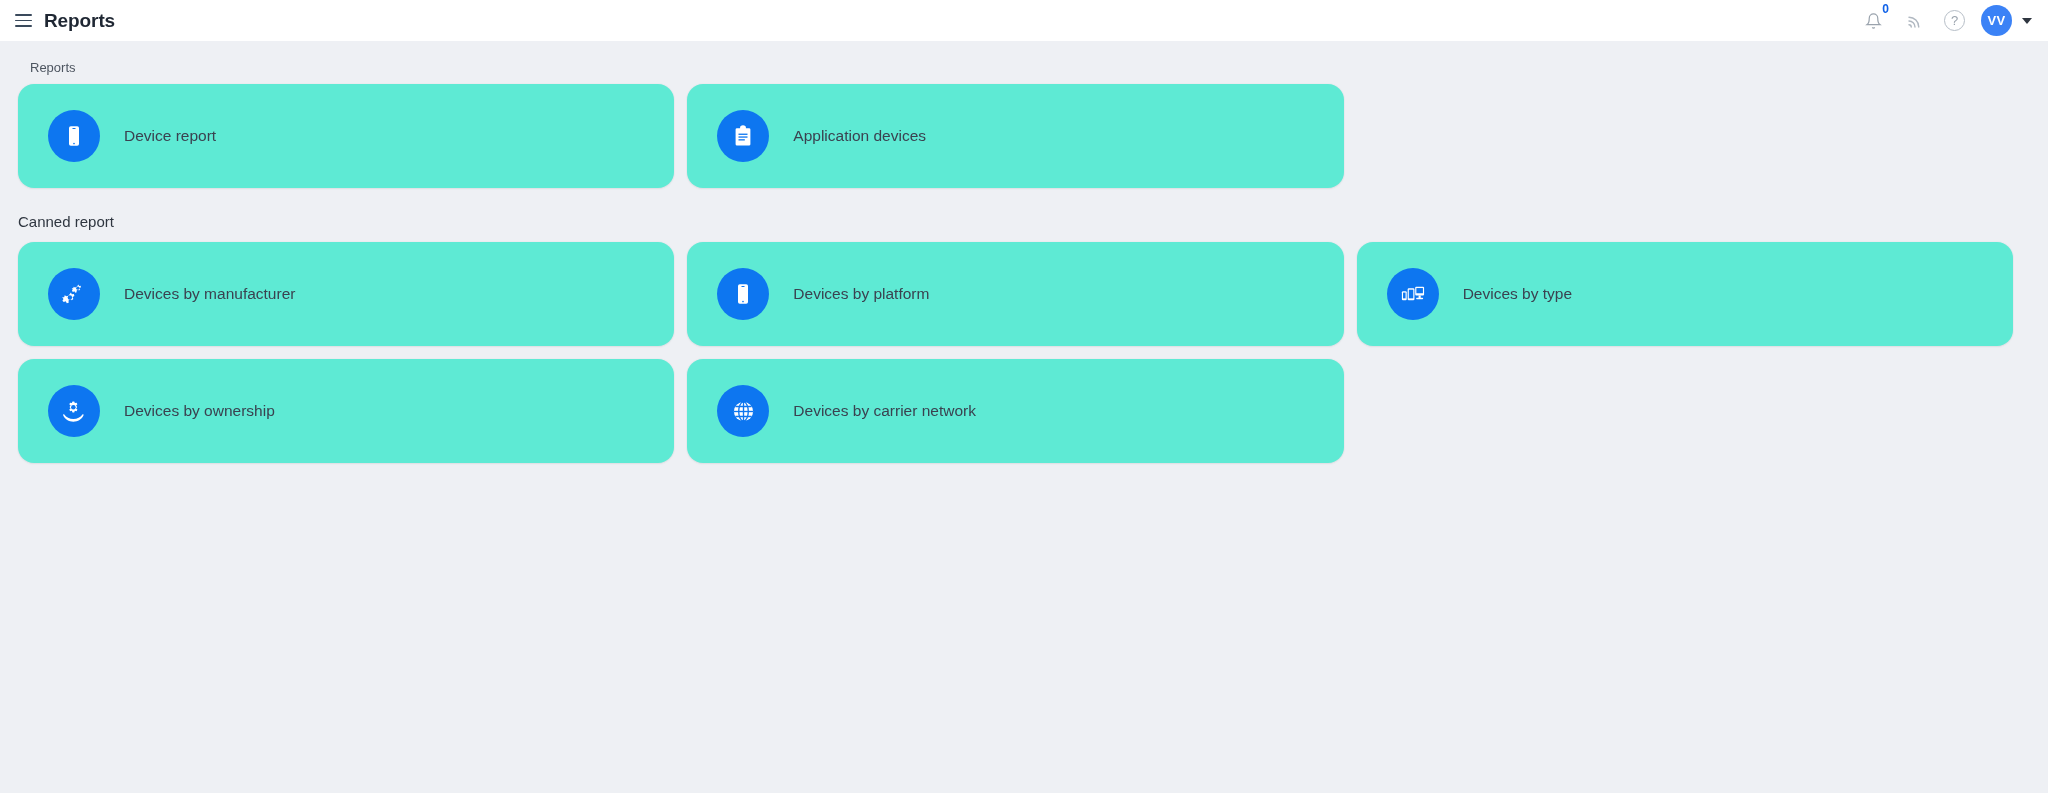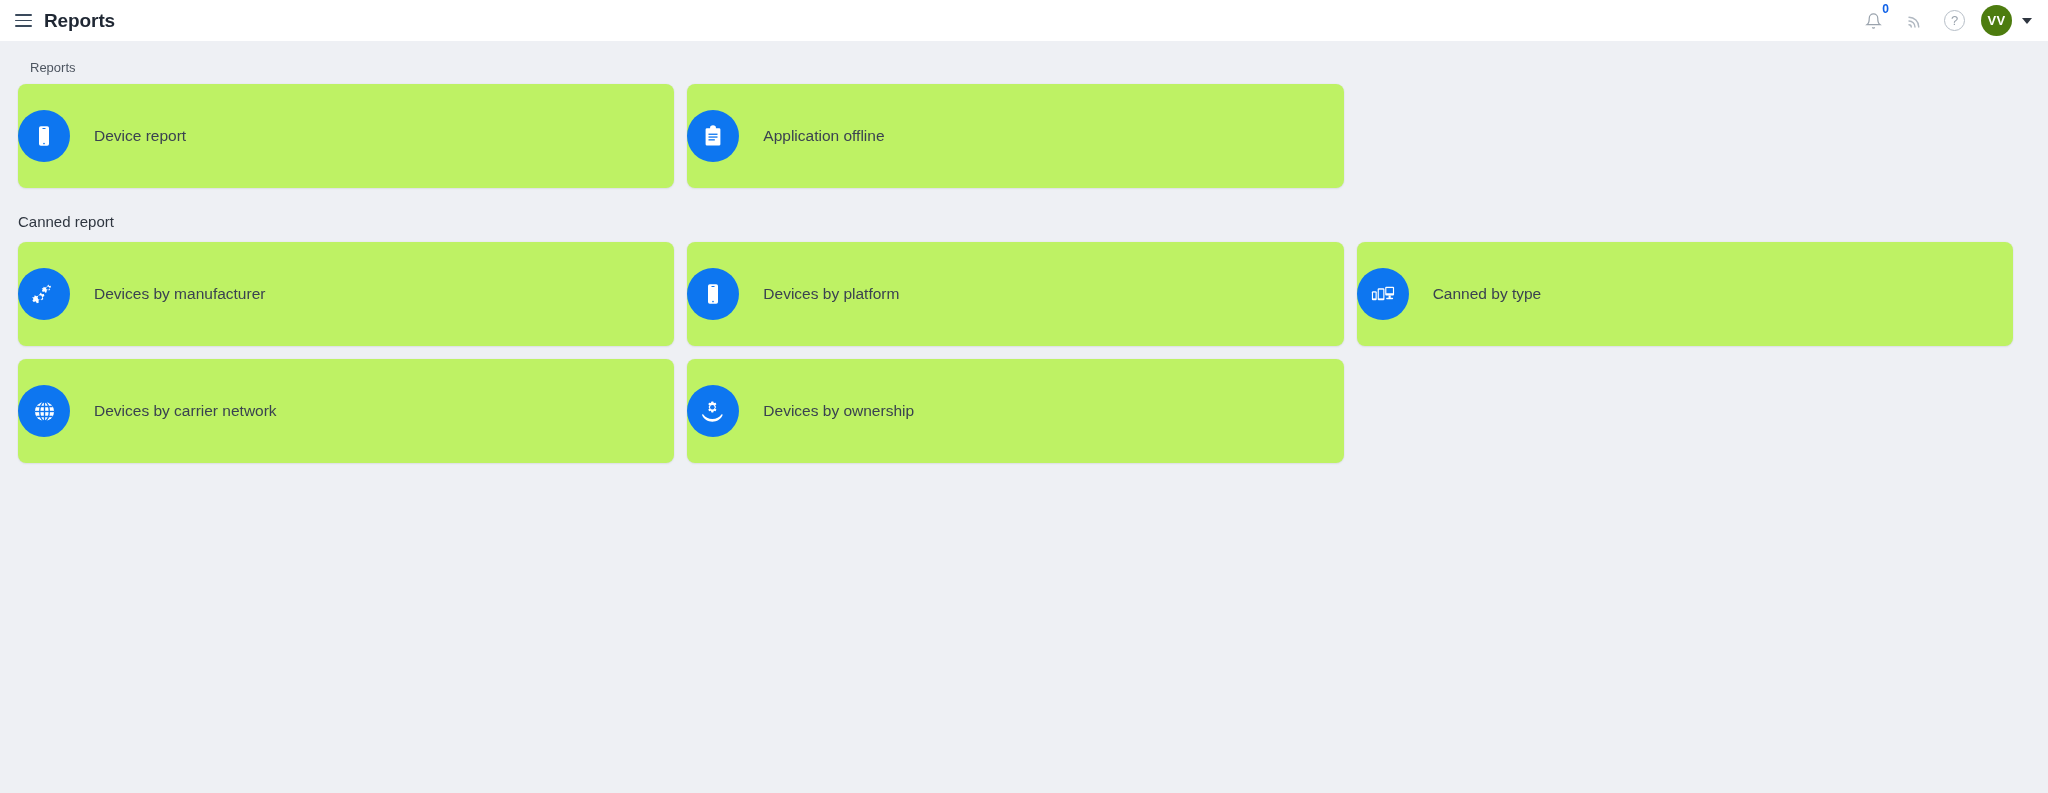--- a/index.html
+++ b/index.html
@@ -91,7 +91,7 @@
     width: 31px;
     height: 31px;
     border-radius: 50%;
-    background: #4d7c0f;
+    background: #3b82f6;
     color: #ffffff;
     display: flex;
     align-items: center;

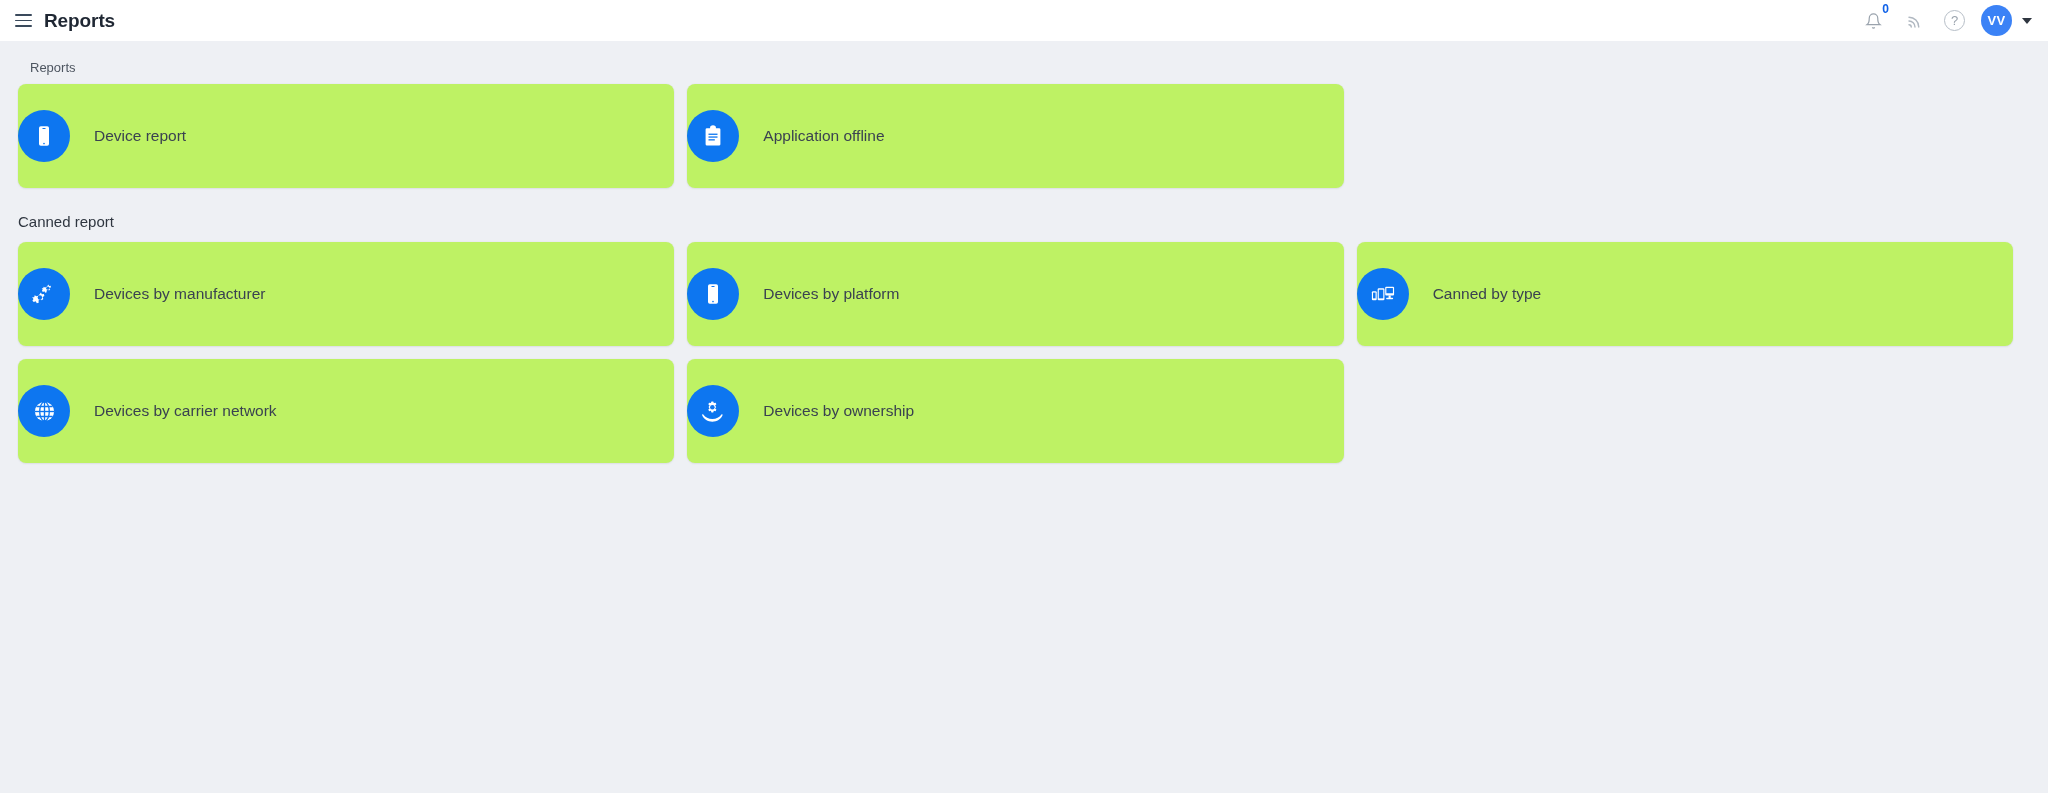--- a/index.html
+++ b/index.html
@@ -132,11 +132,12 @@
     gap: 13px;
   }
   .card {
-    background: #bef264;
-    border-radius: 8px;
+    background: #5eead4;
+    border-radius: 16px;
     height: 104px;
     display: flex;
     align-items: center;
+    padding-left: 30px;
     gap: 24px;
     box-shadow: 0 1px 2px rgba(40,50,70,0.07), 0 0 0 1px rgba(40,50,70,0.02);
     cursor: pointer;

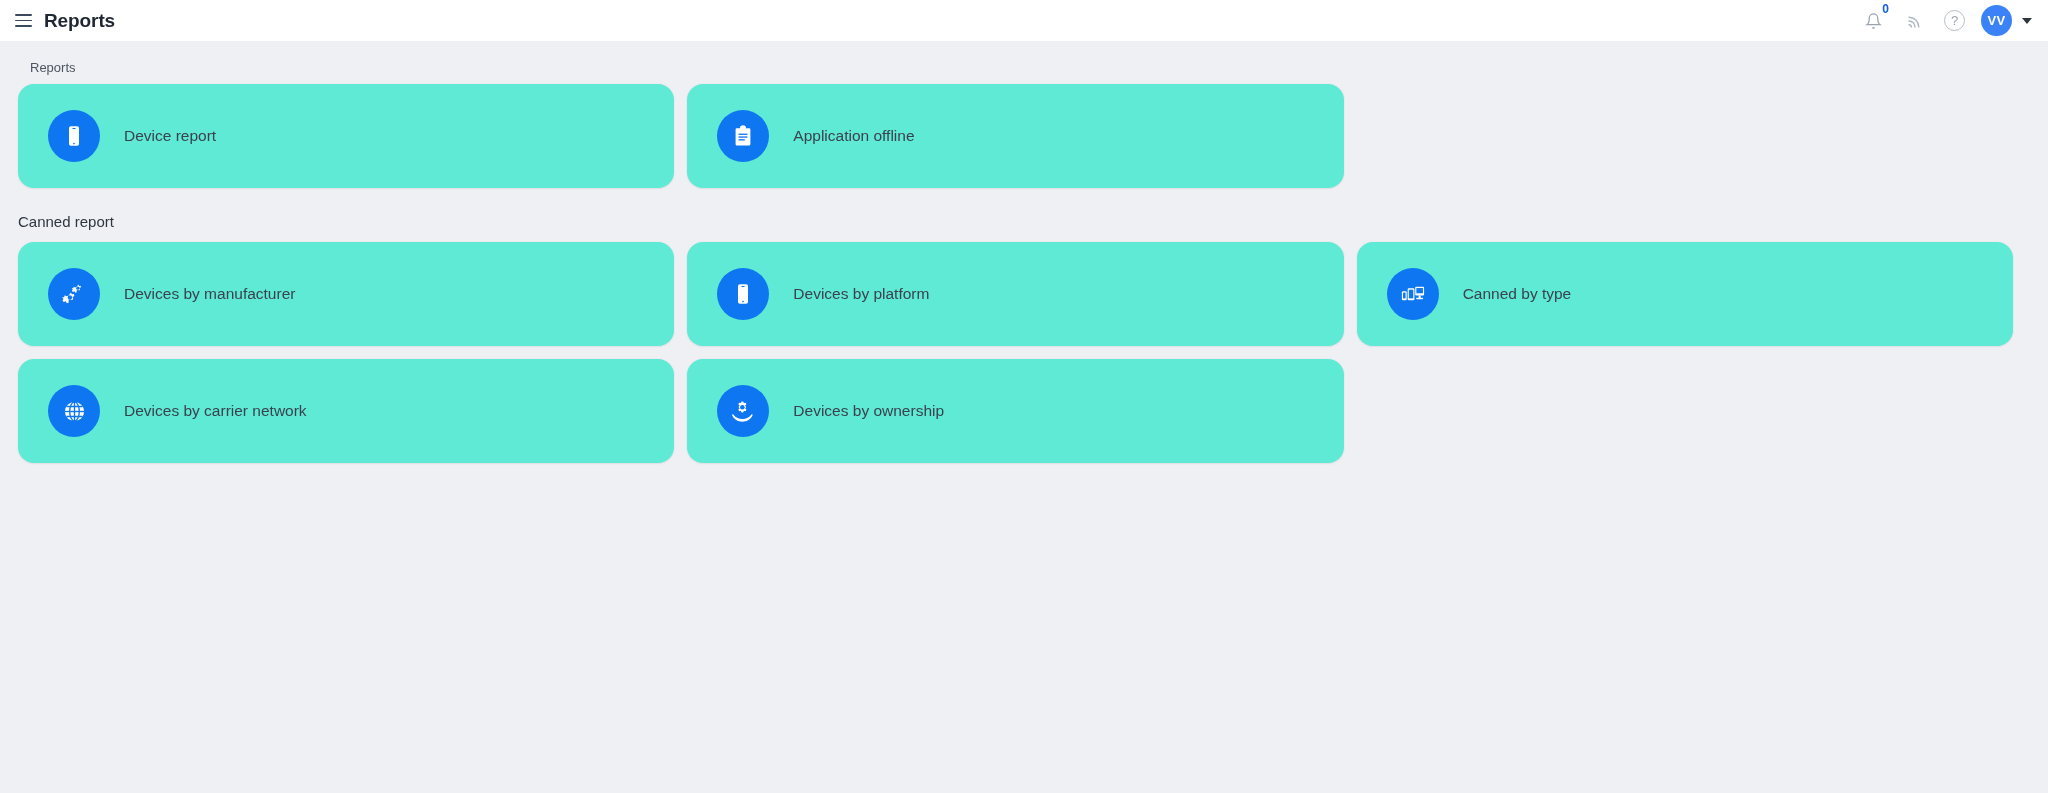--- a/index.html
+++ b/index.html
@@ -223,7 +223,7 @@
           <rect x="7.5" y="15.2" width="6.3" height="1.3" fill="#0d76f0"></rect>
         </svg>
       </div>
-      <div class="card-label">Application offline</div>
+      <div class="card-label">Application devices</div>
     </div>
 
     <div></div>

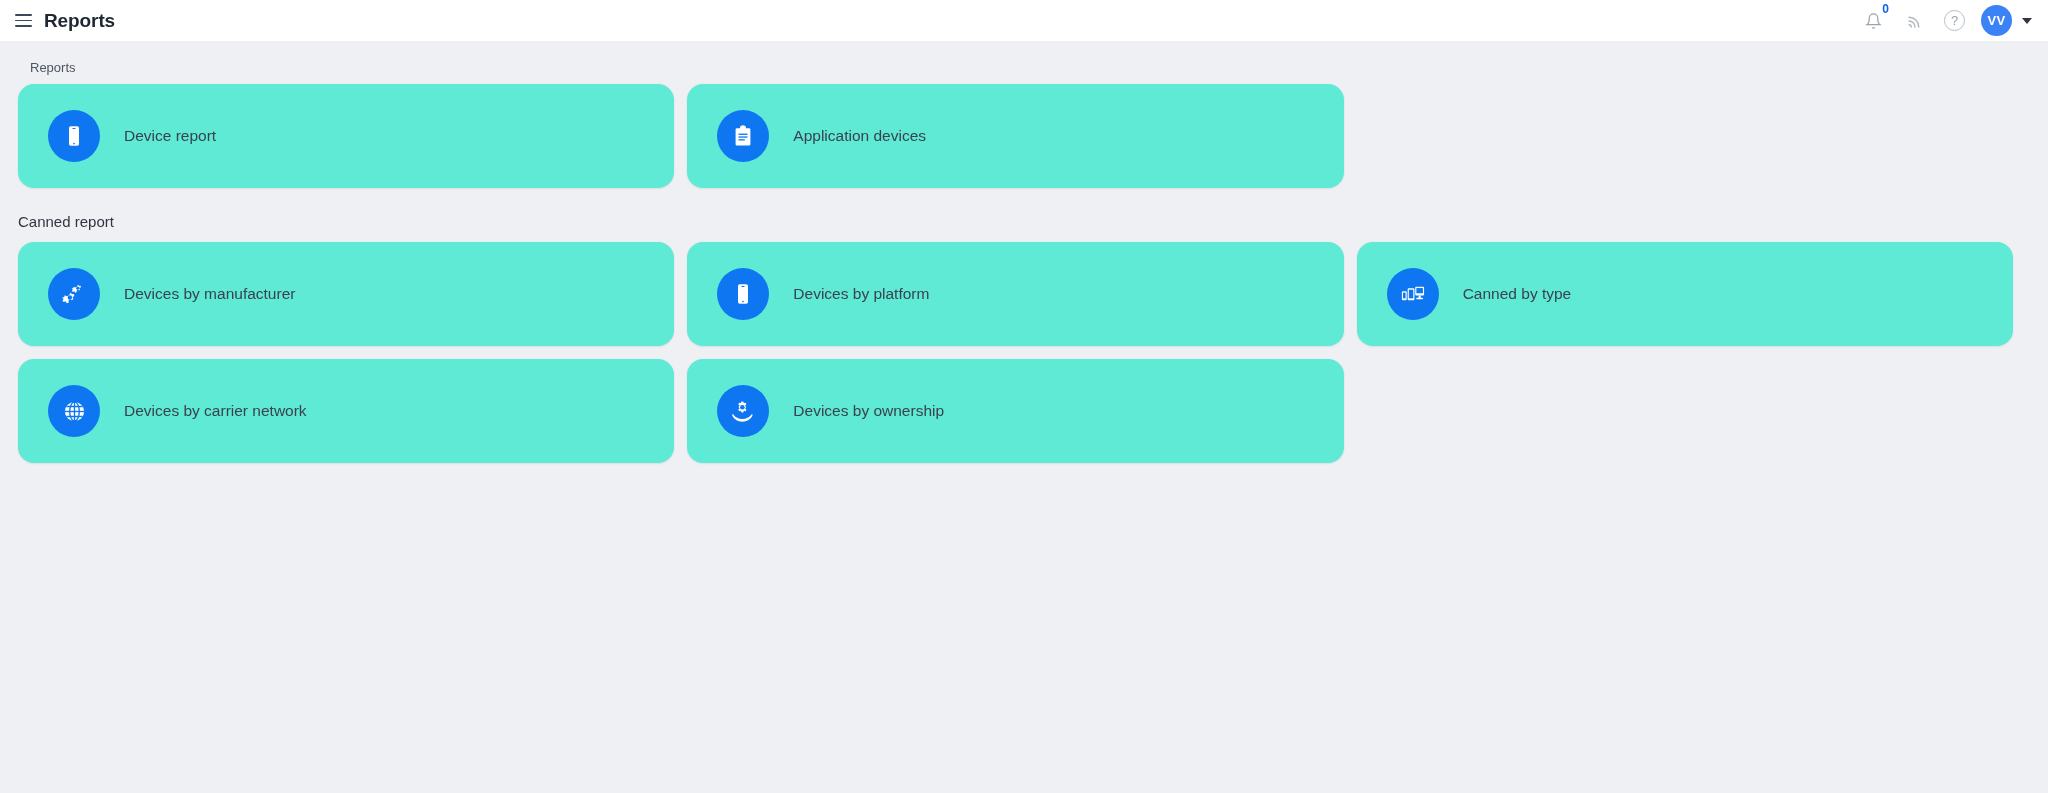--- a/index.html
+++ b/index.html
@@ -270,7 +270,7 @@
           <rect x="17.8" y="17.3" width="7.2" height="1.5" rx="0.7"></rect>
         </svg>
       </div>
-      <div class="card-label">Canned by type</div>
+      <div class="card-label">Devices by type</div>
     </div>
 
     <div class="card">

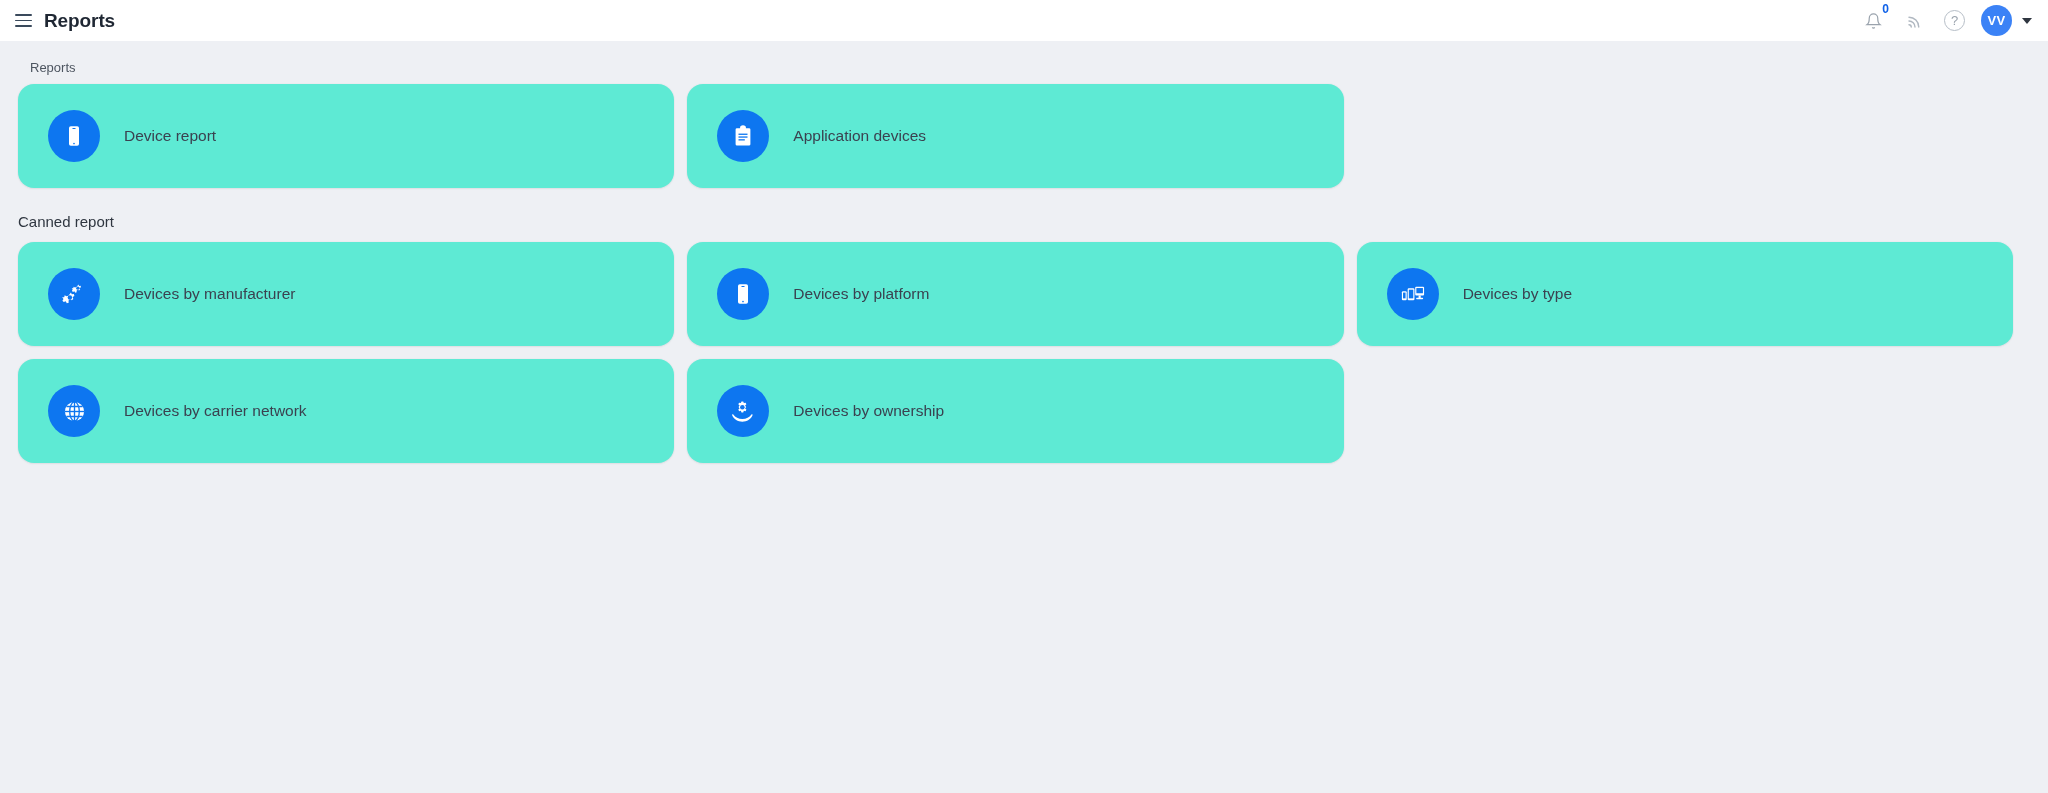--- a/index.html
+++ b/index.html
@@ -275,6 +275,17 @@
 
     <div class="card">
       <div class="card-icon">
+        <svg width="26" height="26" viewBox="0 0 24 24" fill="#ffffff">
+          <path d="M12.2 3.2l.6 1.5 1.6-.35.75 1.45-1.2 1.1.95 1.35-.95 1.35 1.2 1.1-.75 1.45-1.6-.35-.6 1.5h-1.6l-.6-1.5-1.6.35-.75-1.45 1.2-1.1-.95-1.35.95-1.35-1.2-1.1.75-1.45 1.6.35.6-1.5z"></path>
+          <circle cx="11.4" cy="8.6" r="2.1" fill="#0d76f0"></circle>
+          <path d="M3.2 15.4c1.6 2.3 4.6 4.0 8.2 4.0 3.6 0 6.6-1.7 8.2-4.0.5-.7 1.5-.3 1.2.6-1.6 3.6-5.2 5.9-9.4 5.9-4.2 0-7.8-2.3-9.4-5.9-.3-.9.7-1.3 1.2-.6z"></path>
+        </svg>
+      </div>
+      <div class="card-label">Devices by ownership</div>
+    </div>
+
+    <div class="card">
+      <div class="card-icon">
         <svg width="25" height="25" viewBox="0 0 24 24" fill="none" stroke="#ffffff" stroke-width="1.5">
           <circle cx="12" cy="12" r="9.2" fill="#ffffff" stroke="none"></circle>
           <circle cx="12" cy="12" r="9.2" stroke="#0d76f0" stroke-width="0"></circle>
@@ -289,17 +300,6 @@
       <div class="card-label">Devices by carrier network</div>
     </div>
 
-    <div class="card">
-      <div class="card-icon">
-        <svg width="26" height="26" viewBox="0 0 24 24" fill="#ffffff">
-          <path d="M12.2 3.2l.6 1.5 1.6-.35.75 1.45-1.2 1.1.95 1.35-.95 1.35 1.2 1.1-.75 1.45-1.6-.35-.6 1.5h-1.6l-.6-1.5-1.6.35-.75-1.45 1.2-1.1-.95-1.35.95-1.35-1.2-1.1.75-1.45 1.6.35.6-1.5z"></path>
-          <circle cx="11.4" cy="8.6" r="2.1" fill="#0d76f0"></circle>
-          <path d="M3.2 15.4c1.6 2.3 4.6 4.0 8.2 4.0 3.6 0 6.6-1.7 8.2-4.0.5-.7 1.5-.3 1.2.6-1.6 3.6-5.2 5.9-9.4 5.9-4.2 0-7.8-2.3-9.4-5.9-.3-.9.7-1.3 1.2-.6z"></path>
-        </svg>
-      </div>
-      <div class="card-label">Devices by ownership</div>
-    </div>
-
 
     <div></div>
     <div></div>

